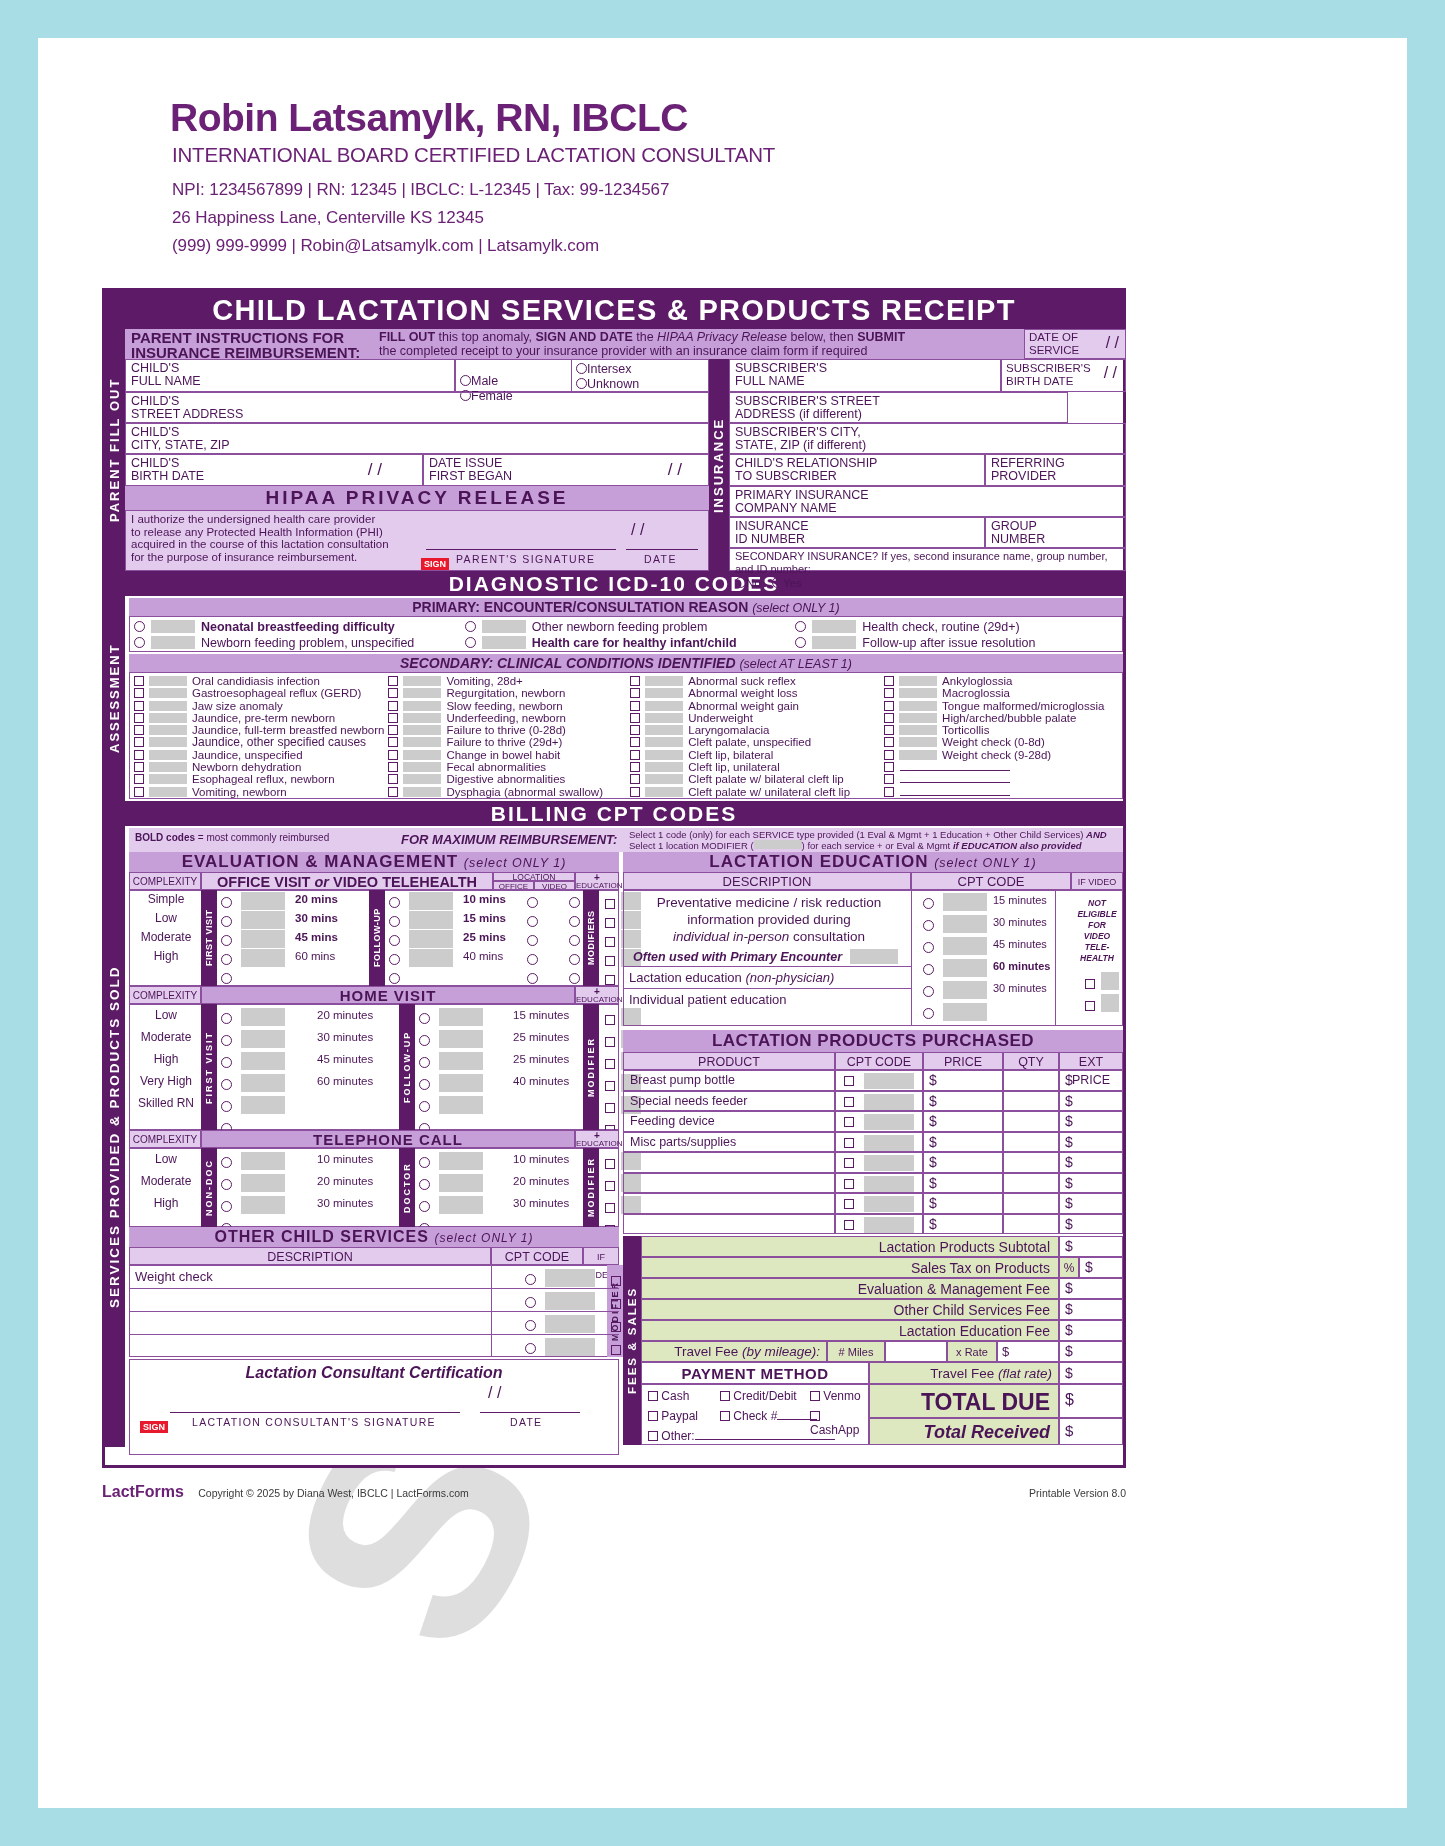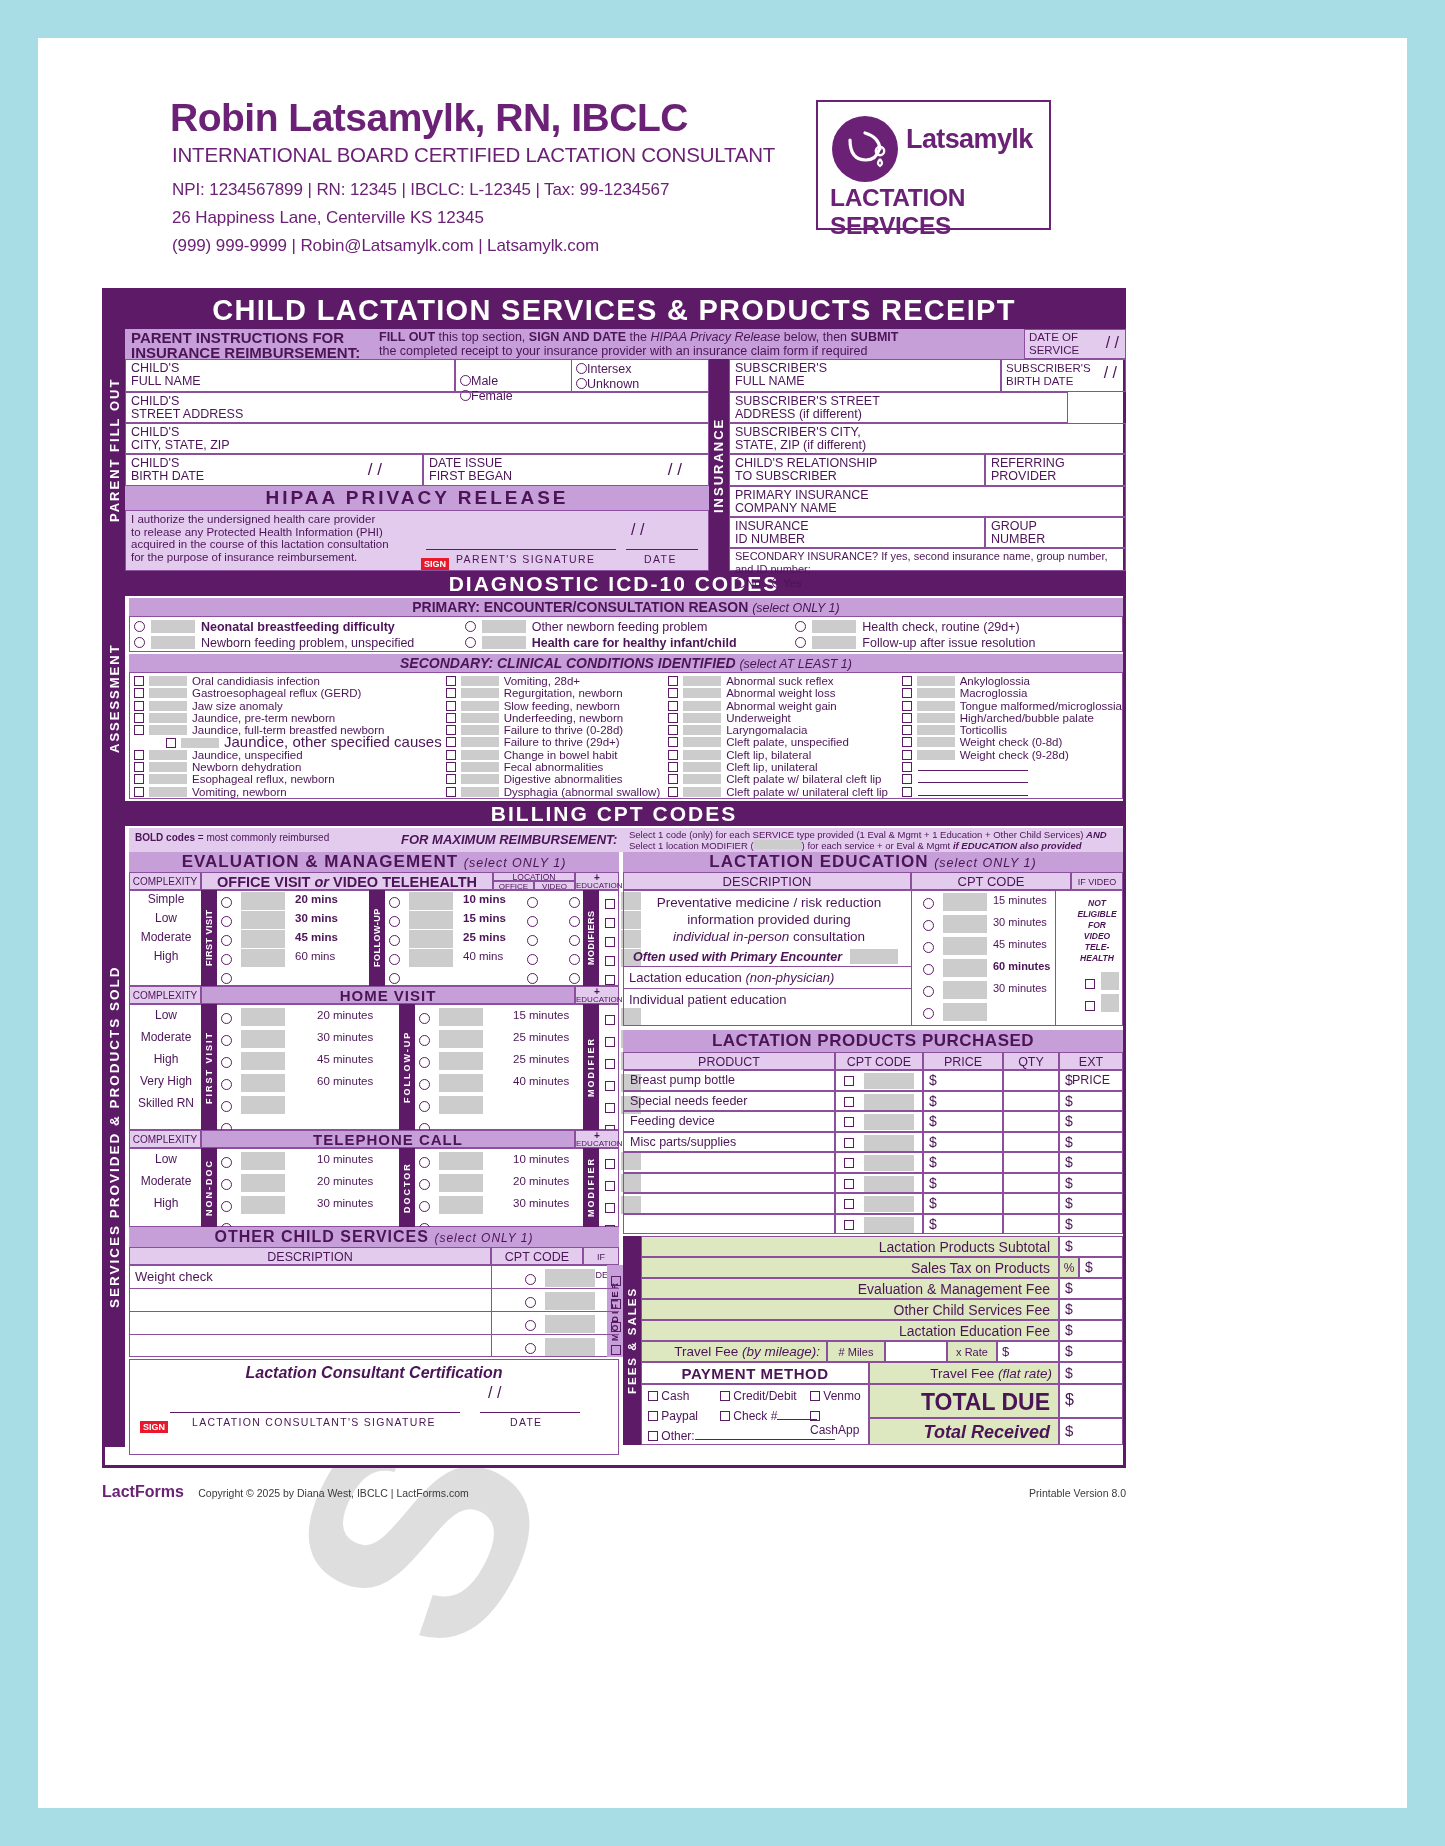--- a/index.html
+++ b/index.html
@@ -107,18 +107,6 @@
     <div class="lh-line lh-l2">26 Happiness Lane, Centerville KS 12345</div>
     <div class="lh-line lh-l3">(999) 999-9999 | Robin@Latsamylk.com | Latsamylk.com</div>
 
-    <div class="logo-box">
-      <div class="logo-circle">
-        <svg width="66" height="66" viewBox="0 0 66 66" style="display:block">
-          <path d="M18 24 Q18 44 34 44 Q44 44 47 34" stroke="#fff" stroke-width="3.2" fill="none" stroke-linecap="round"></path>
-          <path d="M33 17 Q47 21 48 33" stroke="#fff" stroke-width="3.2" fill="none" stroke-linecap="round"></path>
-          <circle cx="48" cy="35" r="4.2" stroke="#fff" stroke-width="2.4" fill="none"></circle>
-          <path d="M48 43 q-4 5 0 7 q4 -2 0 -7" stroke="#fff" stroke-width="2.2" fill="none"></path>
-        </svg>
-      </div>
-      <div class="logo-word">Latsamylk</div>
-      <div class="logo-word2">LACTATION SERVICES</div>
-    </div>
   </div>
 
   <div class="form">

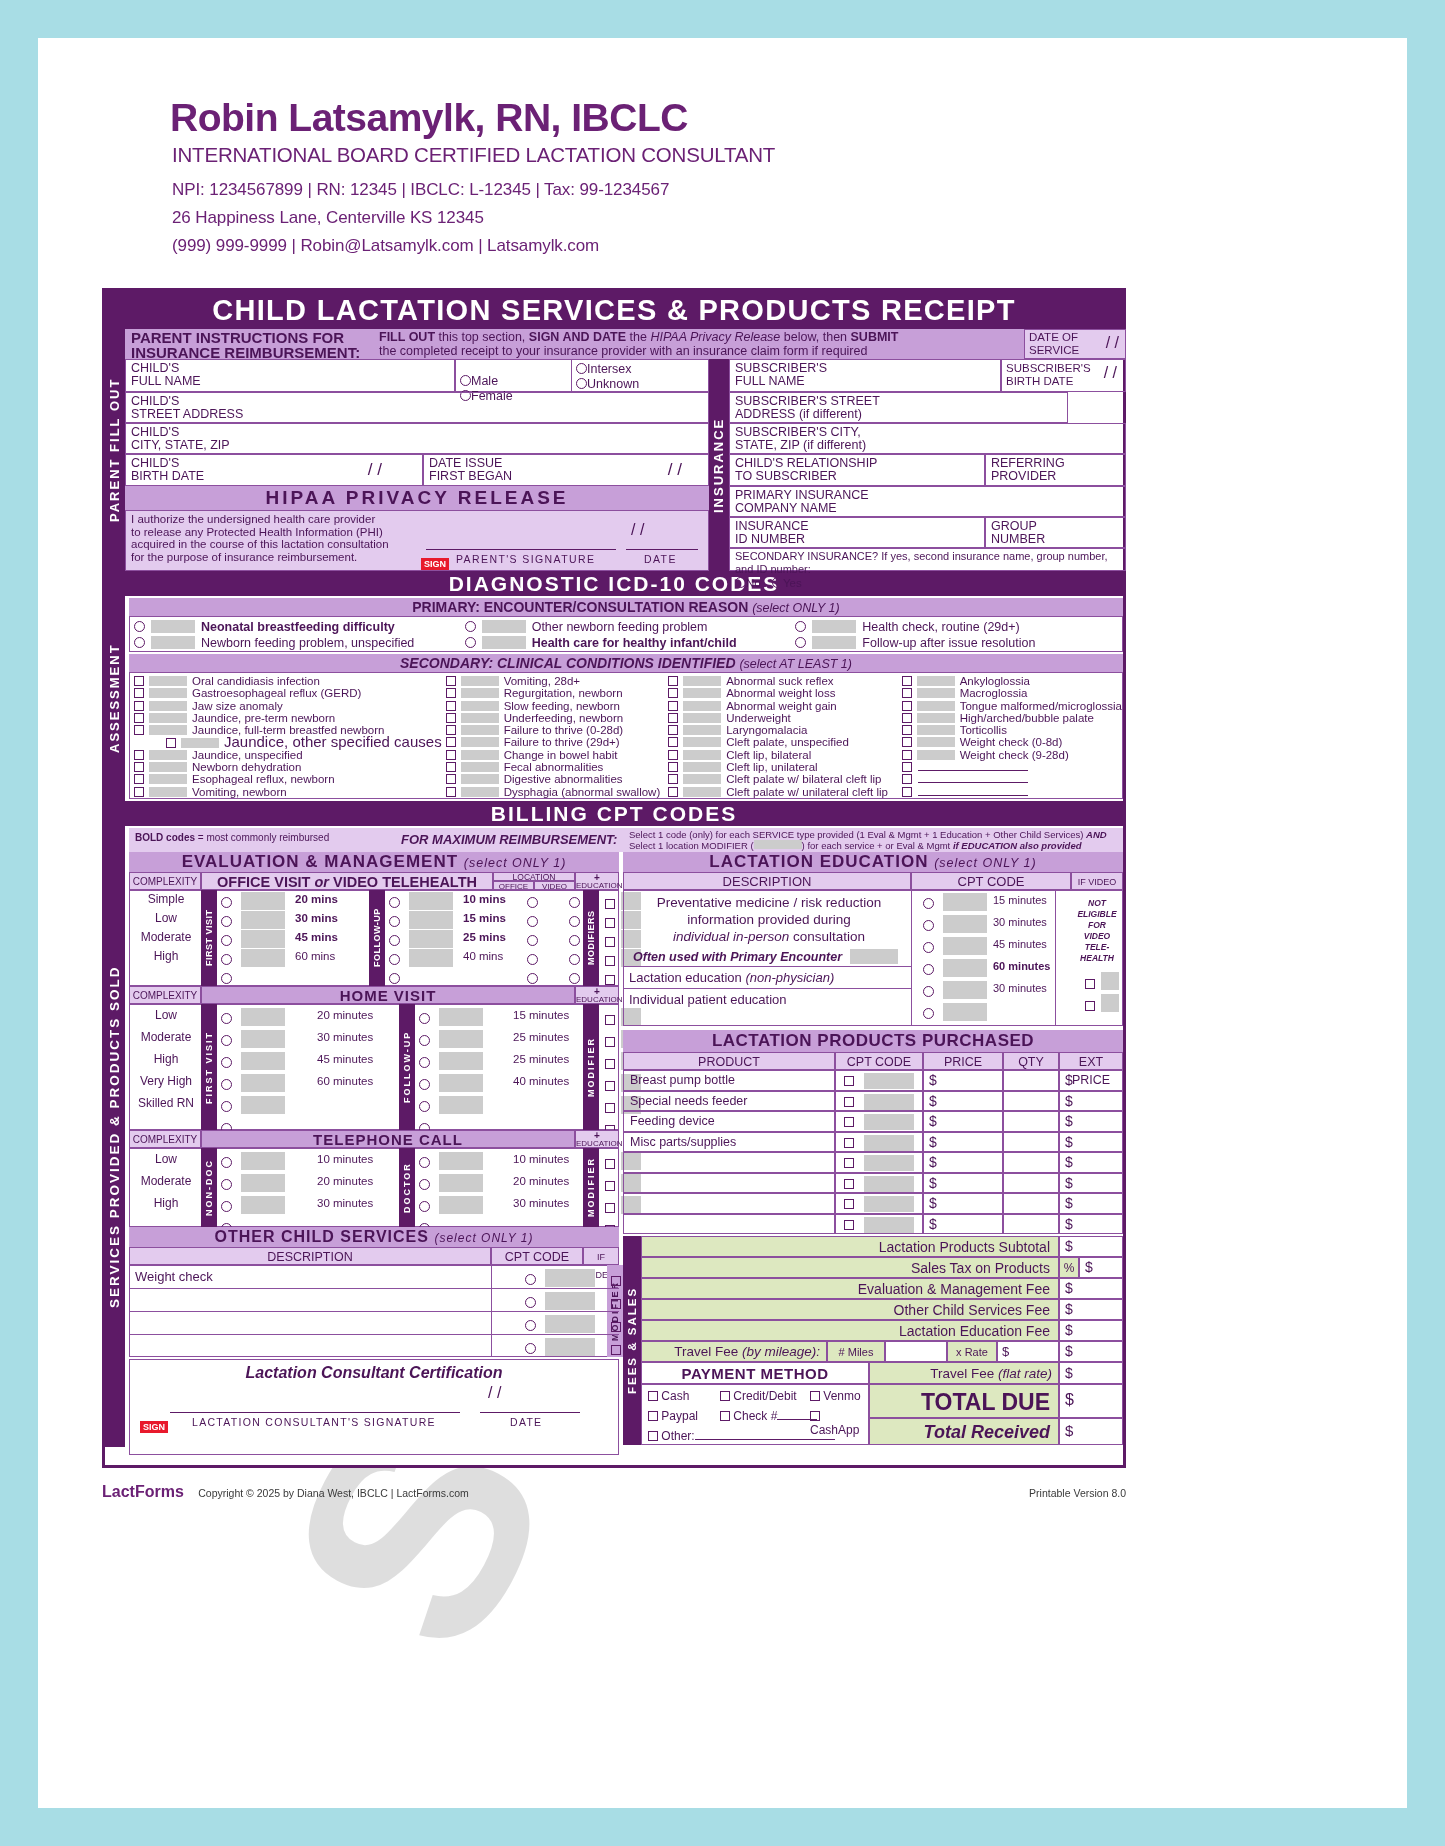--- a/index.html
+++ b/index.html
@@ -124,7 +124,7 @@
       </div>
       <div style="position:absolute; left:268px; top:0; width:651px; height:30px; background:#c79fd8; color:#4b1457; padding:2px 0 0 6px;">
         <div style="font-size:12.5px; line-height:13px;">
-          <b>FILL OUT</b><span> this top section, </span><b>SIGN AND DATE</b><span> the </span><i>HIPAA Privacy Release</i><span> below, then </span><b>SUBMIT</b>
+          <b>FILL OUT</b><span> this top anomaly, </span><b>SIGN AND DATE</b><span> the </span><i>HIPAA Privacy Release</i><span> below, then </span><b>SUBMIT</b>
         </div>
         <div style="font-size:12.5px; line-height:14px;">the completed receipt to your insurance provider with an insurance claim form if required</div>
       </div>

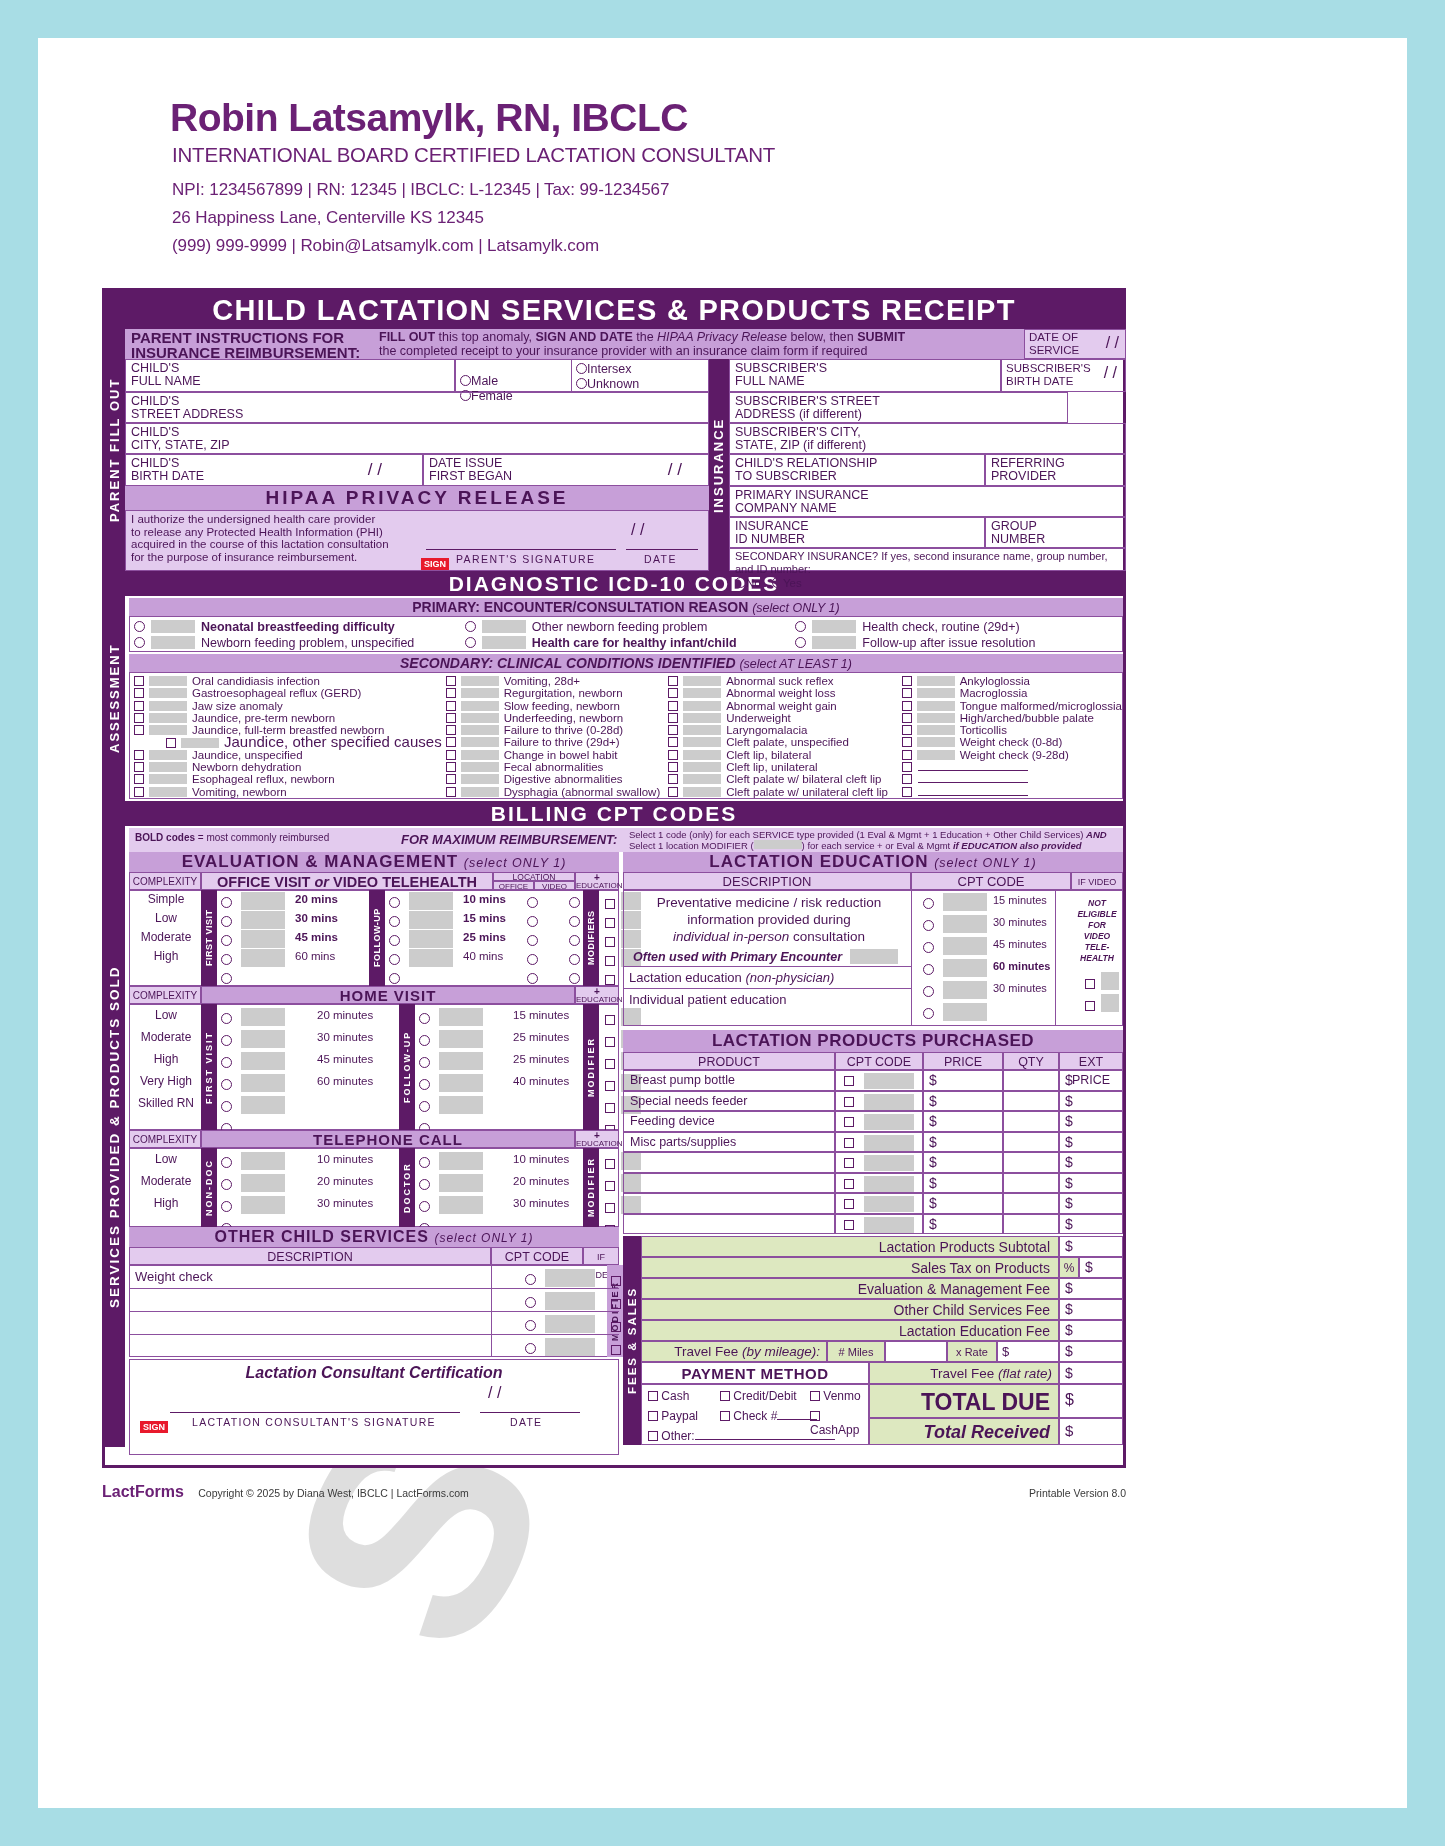--- a/index.html
+++ b/index.html
@@ -269,7 +269,7 @@
             <div class="lbl" style="line-height: 12.3px; white-space: nowrap; font-size: 11.5px;"><span class="chk"></span><span class="greybox" style="display:inline-block;width:38px;height:10px;margin:0 5px;vertical-align:-1px;"></span><span>Jaw size anomaly</span></div>
             <div class="lbl" style="line-height: 12.3px; white-space: nowrap; font-size: 11.5px;"><span class="chk"></span><span class="greybox" style="display:inline-block;width:38px;height:10px;margin:0 5px;vertical-align:-1px;"></span><span>Jaundice, pre-term newborn</span></div>
             <div class="lbl" style="line-height: 12.3px; white-space: nowrap; font-size: 11.5px;"><span class="chk"></span><span class="greybox" style="display:inline-block;width:38px;height:10px;margin:0 5px;vertical-align:-1px;"></span><span>Jaundice, full-term breastfed newborn</span></div>
-            <div class="lbl" style="line-height: 12.3px; white-space: nowrap; font-size: 15px; margin-left: 32px;"><span class="chk"></span><span class="greybox" style="display:inline-block;width:38px;height:10px;margin:0 5px;vertical-align:-1px;"></span><span>Jaundice, other specified causes</span></div>
+            <div class="lbl" style="line-height: 12.3px; white-space: nowrap; font-size: 12px;"><span class="chk"></span><span class="greybox" style="display:inline-block;width:38px;height:10px;margin:0 5px;vertical-align:-1px;"></span><span>Jaundice, other specified causes</span></div>
             <div class="lbl" style="line-height: 12.3px; white-space: nowrap; font-size: 11.5px;"><span class="chk"></span><span class="greybox" style="display:inline-block;width:38px;height:10px;margin:0 5px;vertical-align:-1px;"></span><span>Jaundice, unspecified</span></div>
             <div class="lbl" style="line-height: 12.3px; white-space: nowrap; font-size: 11.5px;"><span class="chk"></span><span class="greybox" style="display:inline-block;width:38px;height:10px;margin:0 5px;vertical-align:-1px;"></span><span>Newborn dehydration</span></div>
             <div class="lbl" style="line-height: 12.3px; white-space: nowrap; font-size: 11.5px;"><span class="chk"></span><span class="greybox" style="display:inline-block;width:38px;height:10px;margin:0 5px;vertical-align:-1px;"></span><span>Esophageal reflux, newborn</span></div>

